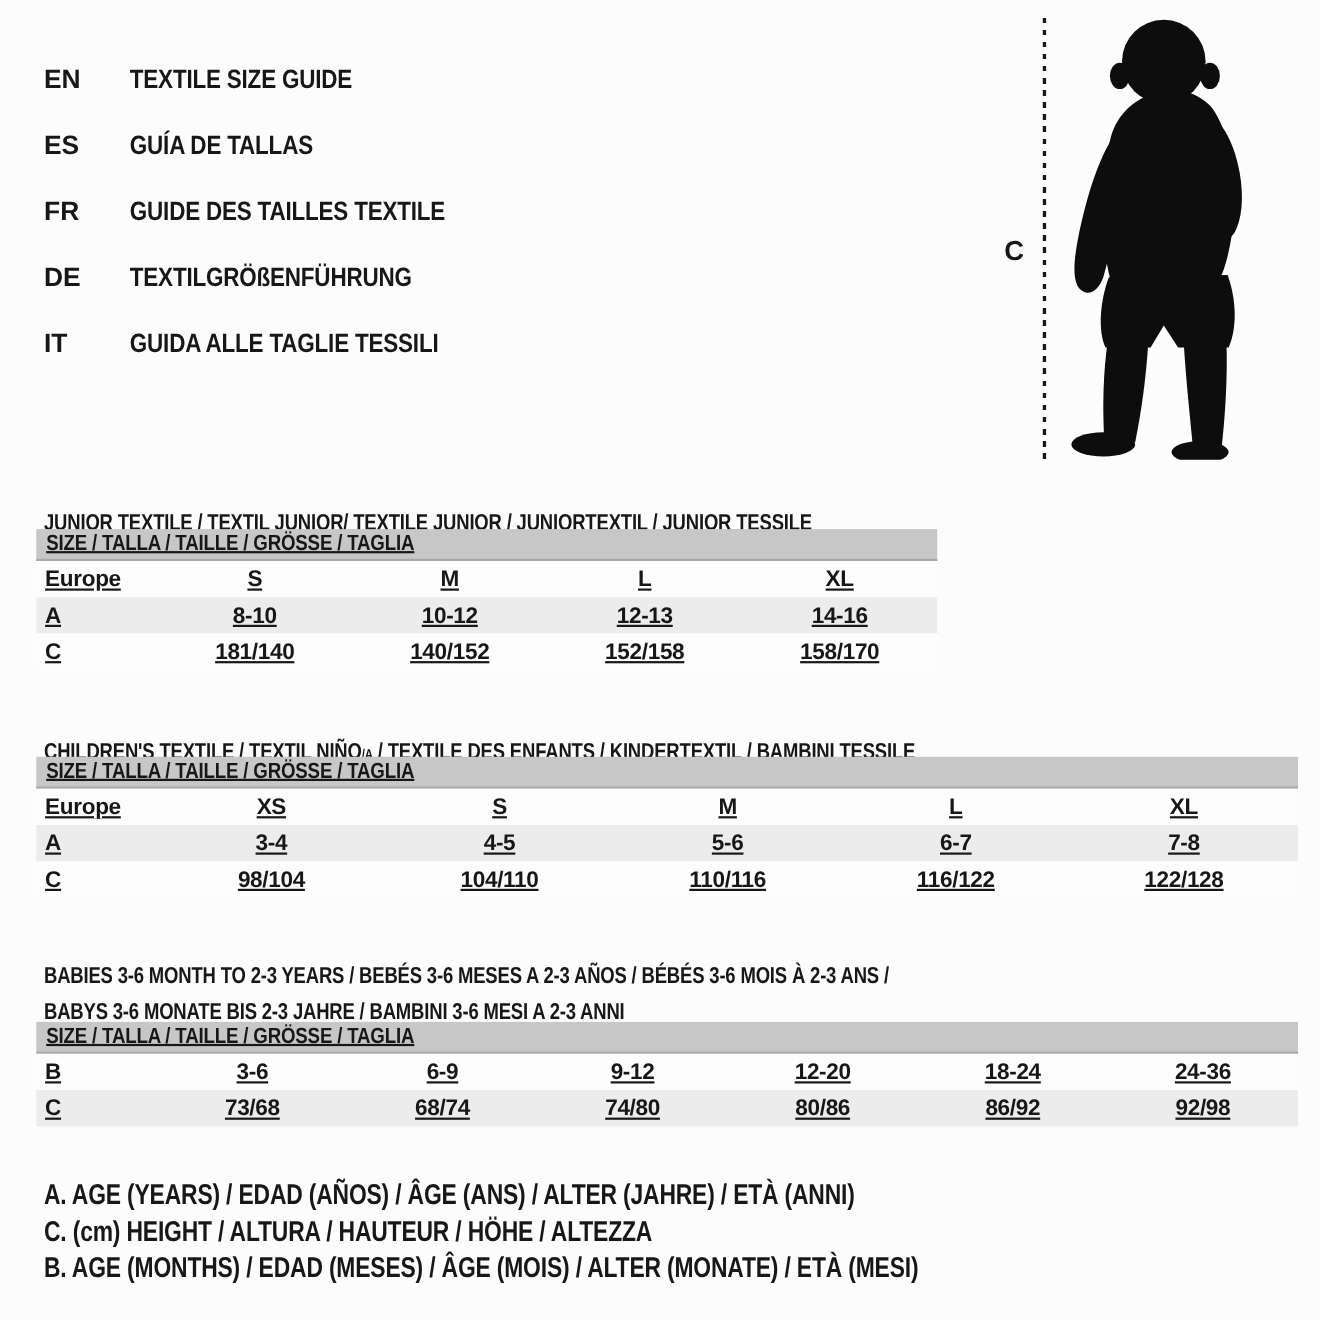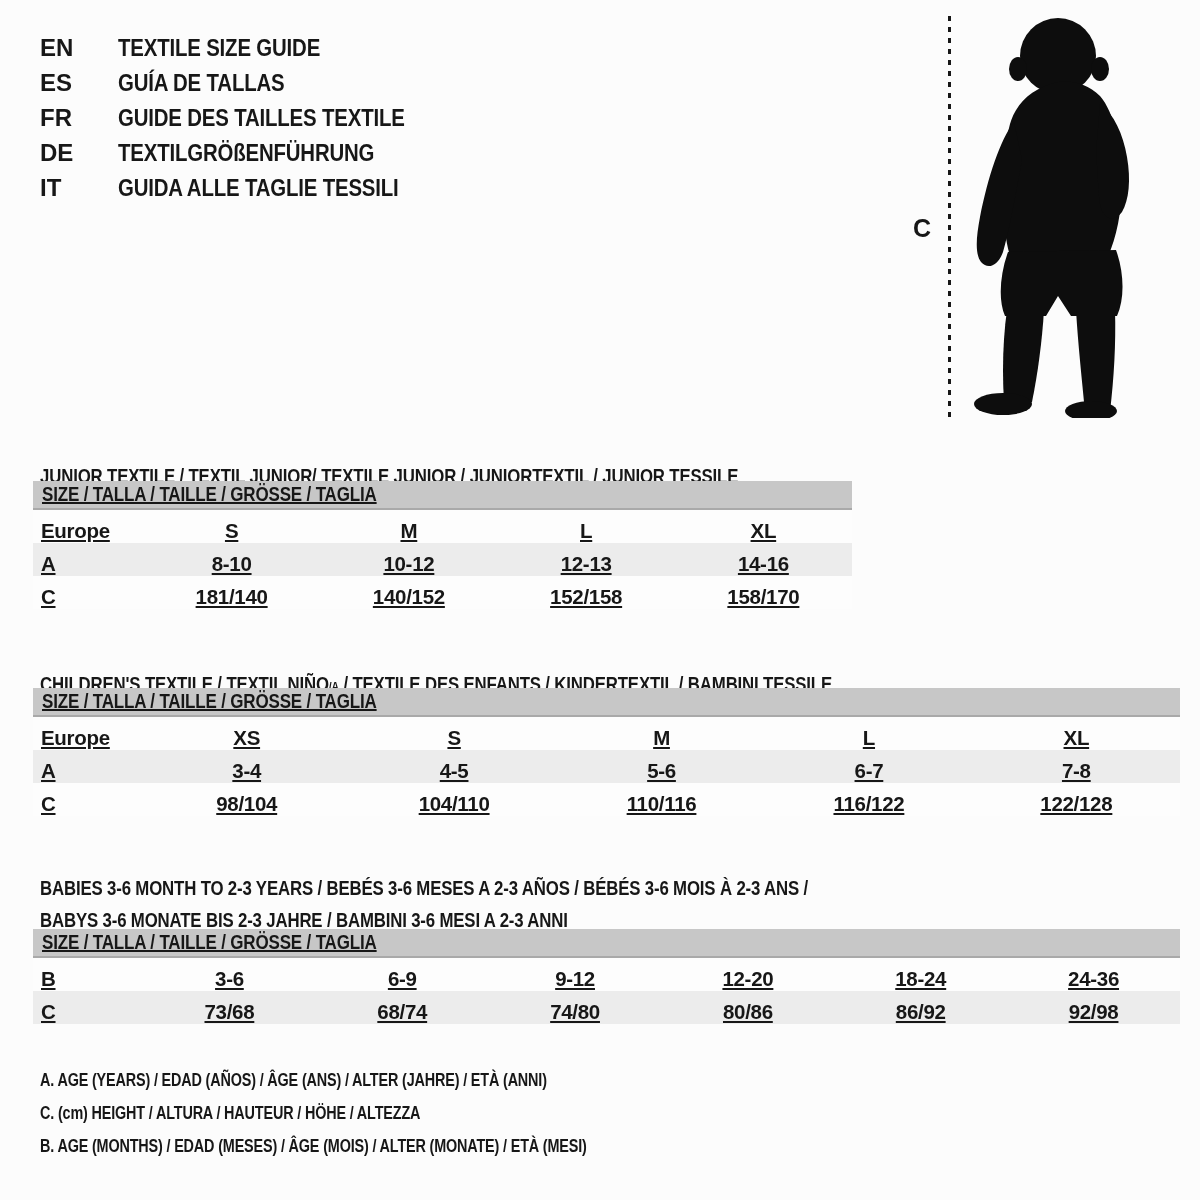--- a/index.html
+++ b/index.html
@@ -27,7 +27,7 @@
 
   
   .lang-list{position:absolute;left:40px;top:30px;}
-  .lang-row{display:flex;height:35px;align-items:center;font-size:24px;}
+  .lang-row{display:flex;height:35px;align-items:center;font-size:24px;margin-top:25px;}
   .lang-code{width:78px;}
   .lang-label{white-space:nowrap;}
 

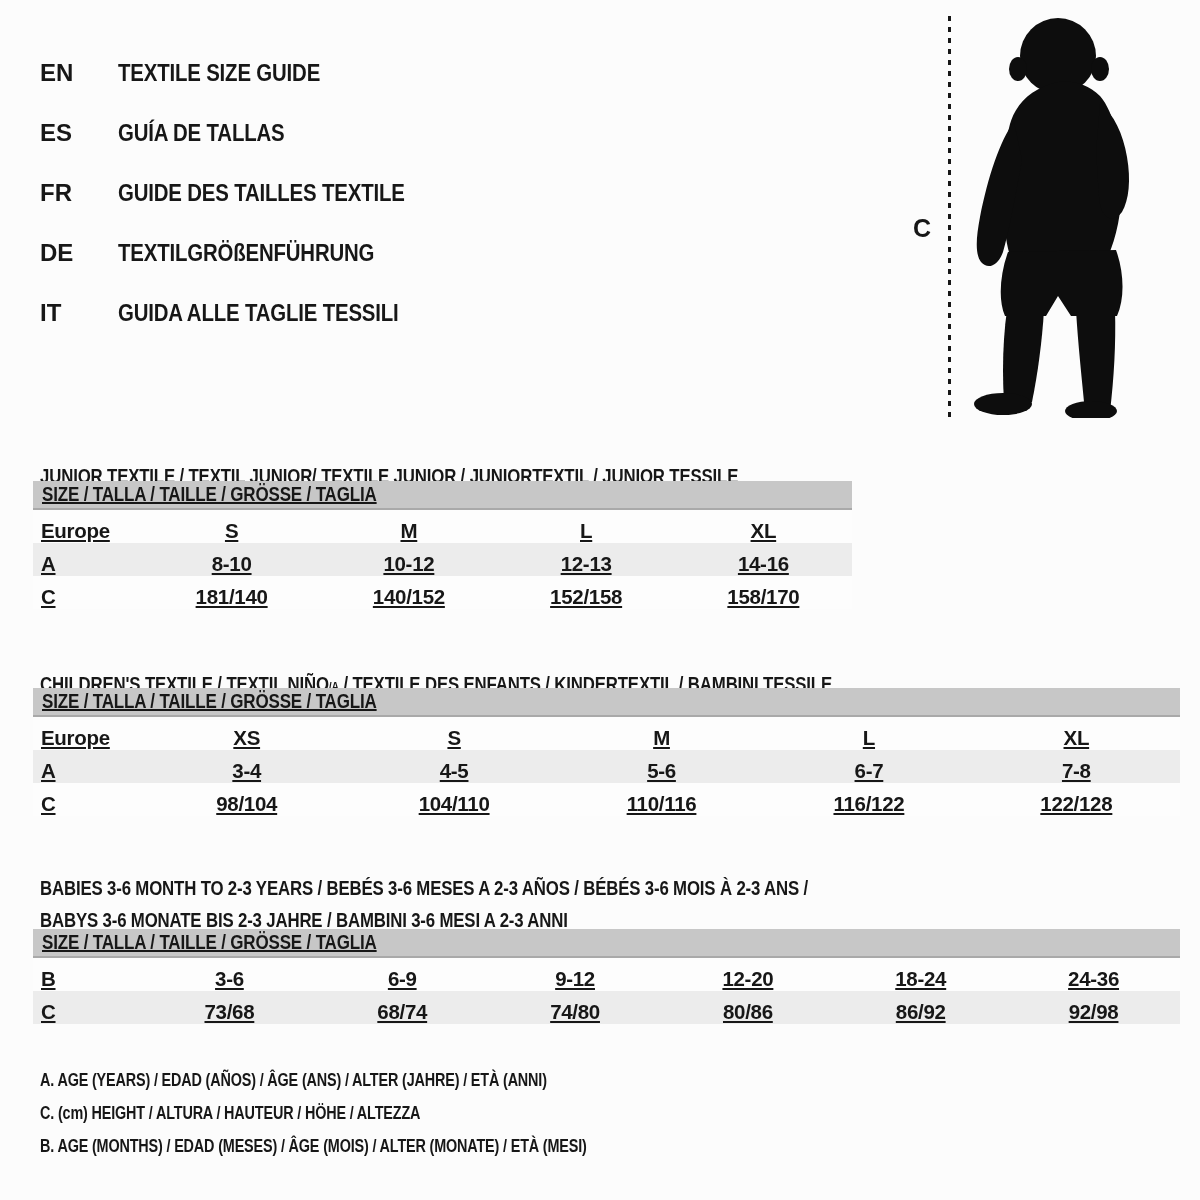--- a/index.html
+++ b/index.html
@@ -51,7 +51,7 @@
     display:flex;align-items:center;padding-left:9px;
     font-size:20px;
   }
-  .trow{display:flex;align-items:flex-end;height:33px;font-size:20.5px;letter-spacing:-0.3px;}
+  .trow{display:flex;align-items:center;height:33px;font-size:20.5px;letter-spacing:-0.3px;}
   .trow.shade{background:var(--row-shade);}
   .trow.white{background:var(--row-white);}
   .rlabel{width:110px;padding-left:8px;flex:none;}

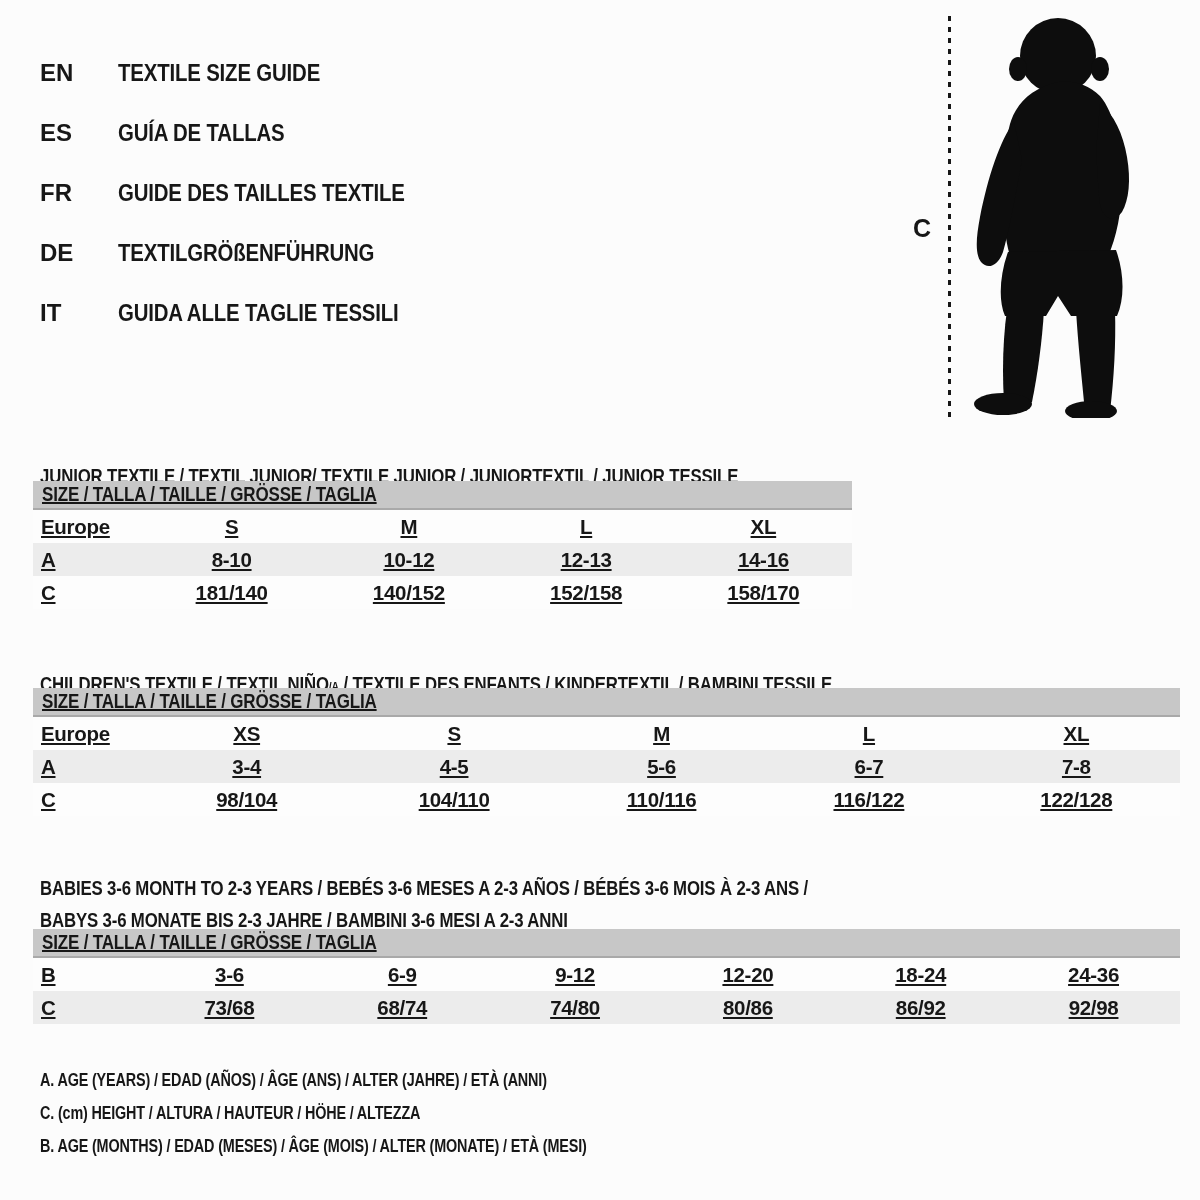--- a/index.html
+++ b/index.html
@@ -59,7 +59,7 @@
 
   
   .legend{position:absolute;left:40px;top:1070px;}
-  .legend-line{height:33px;display:flex;align-items:flex-start;font-size:18px;white-space:nowrap;}
+  .legend-line{height:33px;display:flex;align-items:center;font-size:26px;white-space:nowrap;}
 </style>
 </head>
 <body>

